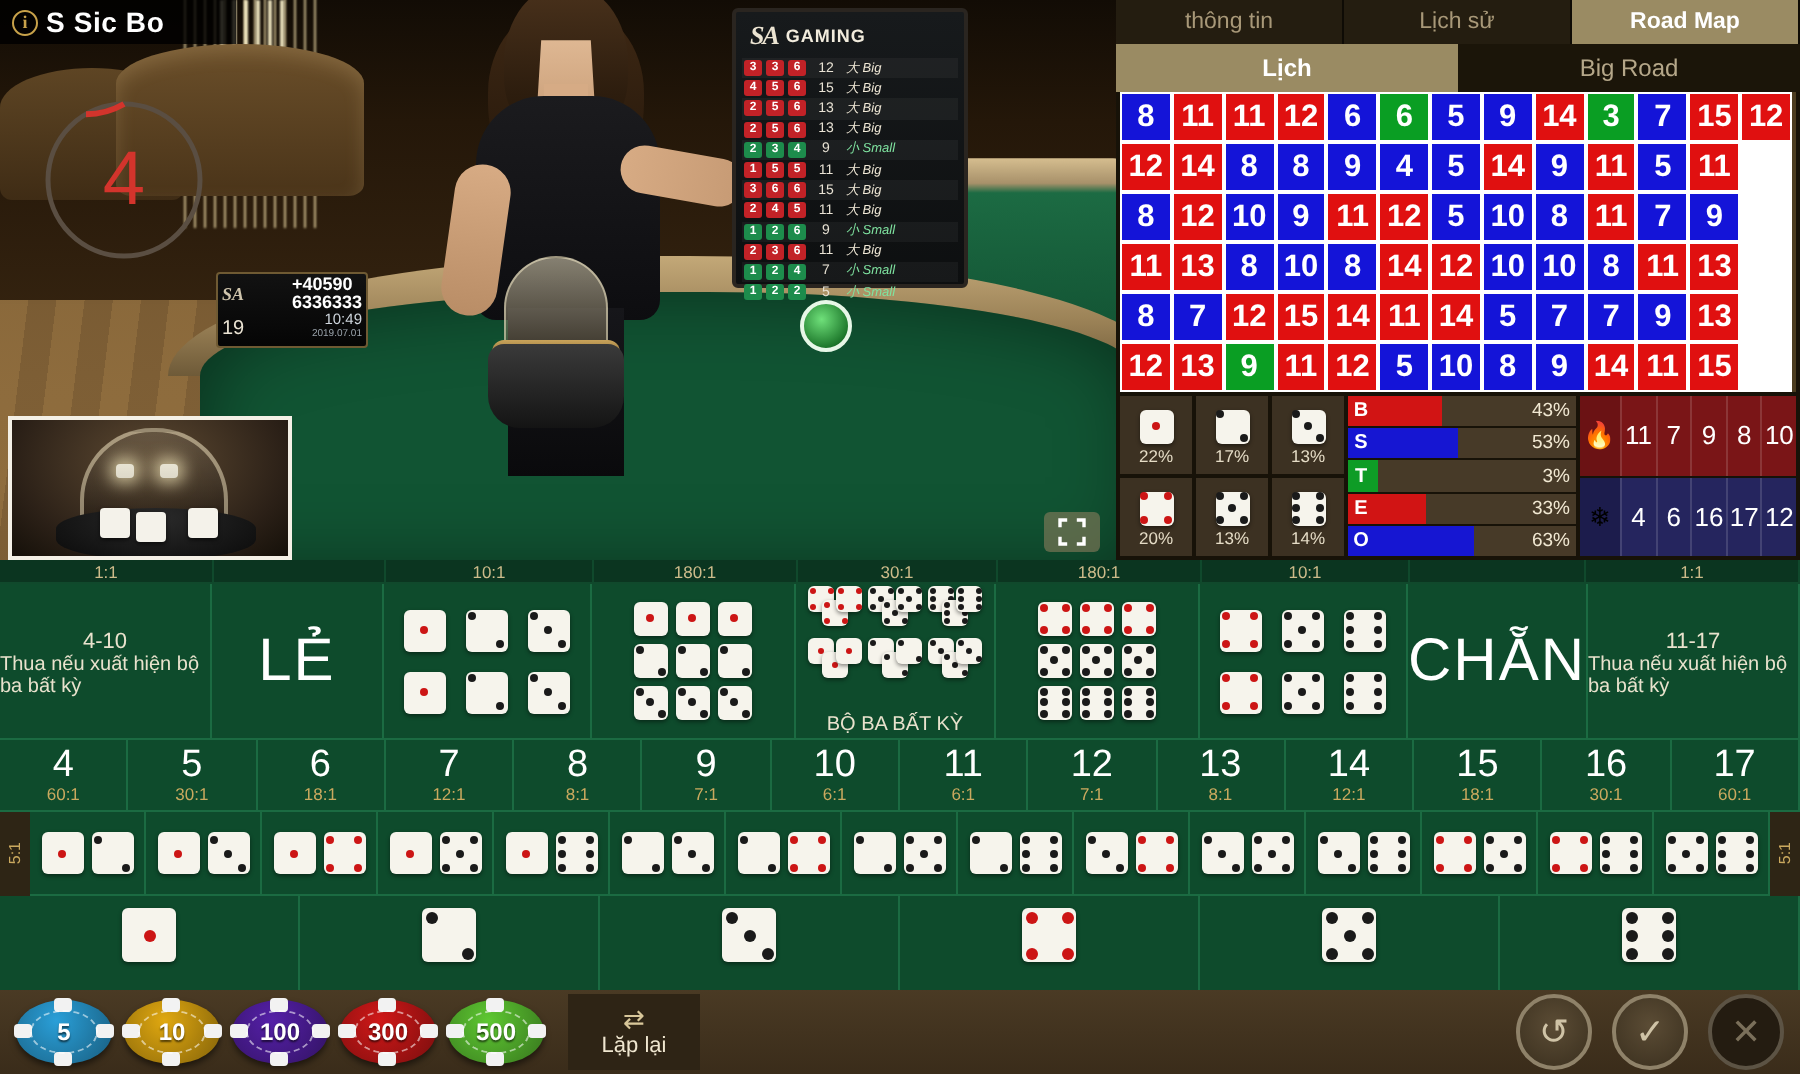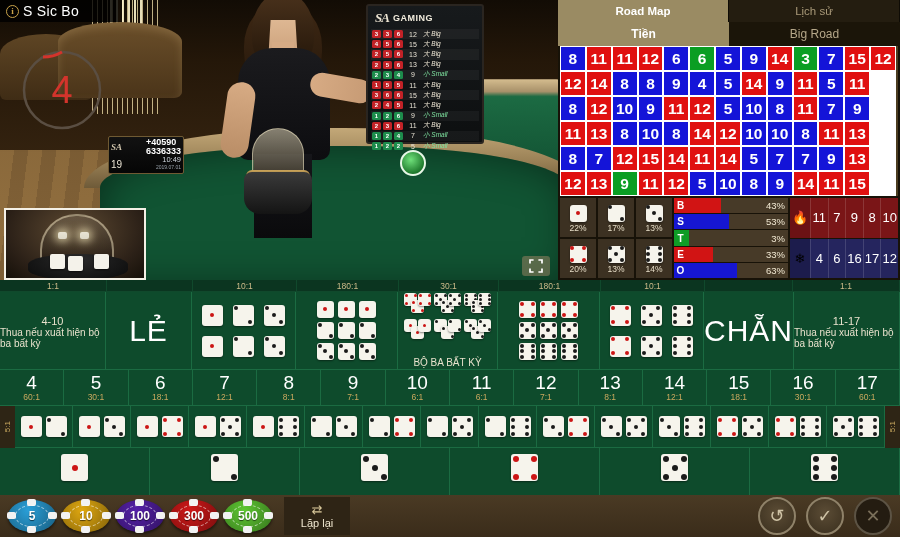--- a/index.html
+++ b/index.html
@@ -227,7 +227,7 @@
     display:flex; align-items:center; justify-content:center;
     font-family:"Liberation Serif", serif; font-weight:700;
   }
-  .hud-title .t { color:#fff; font-size:14px; font-weight:400; letter-spacing:.3px; }
+  .hud-title .t { color:#fff; font-size:14px; font-weight:700; letter-spacing:.3px; }
 
   .timer {
     position:absolute; left:20px; top:48px; width:84px; height:84px;

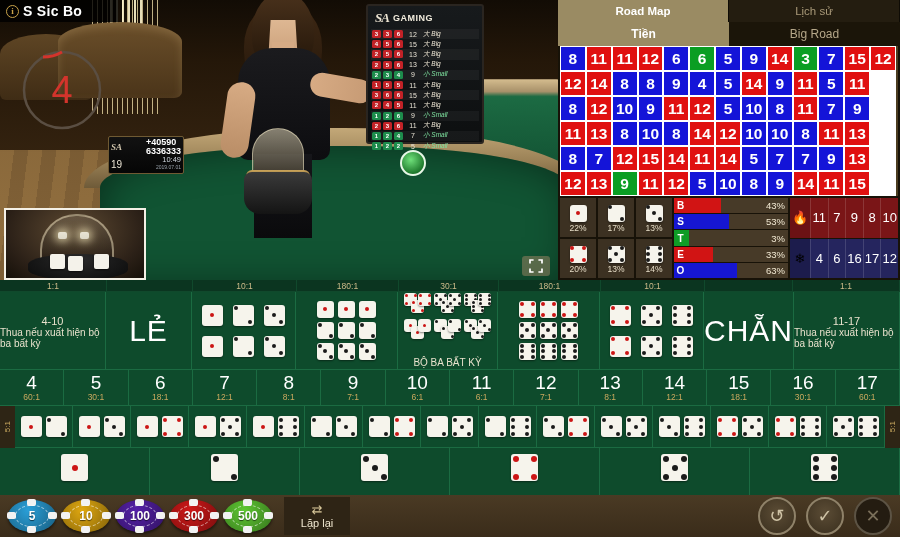--- a/index.html
+++ b/index.html
@@ -624,6 +624,7 @@
 
   <div class="right-panel">
     <div class="tabs-row" id="tabs-row">
+        <div class="tab">thông tin</div>
         <div class="tab active">Road Map</div>
         <div class="tab">Lịch sử</div>
       </div>

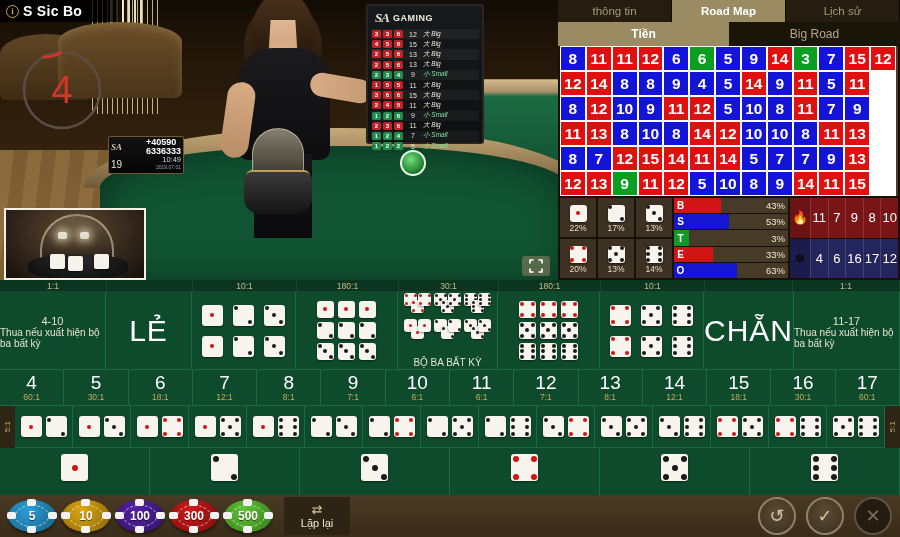--- a/index.html
+++ b/index.html
@@ -625,8 +625,8 @@
   <div class="right-panel">
     <div class="tabs-row" id="tabs-row">
         <div class="tab">thông tin</div>
+        <div class="tab">Lịch sử</div>
         <div class="tab active">Road Map</div>
-        <div class="tab">Lịch sử</div>
       </div>
     <div class="subtabs-row" id="subtabs-row">
         <div class="subtab active">Tiền</div>

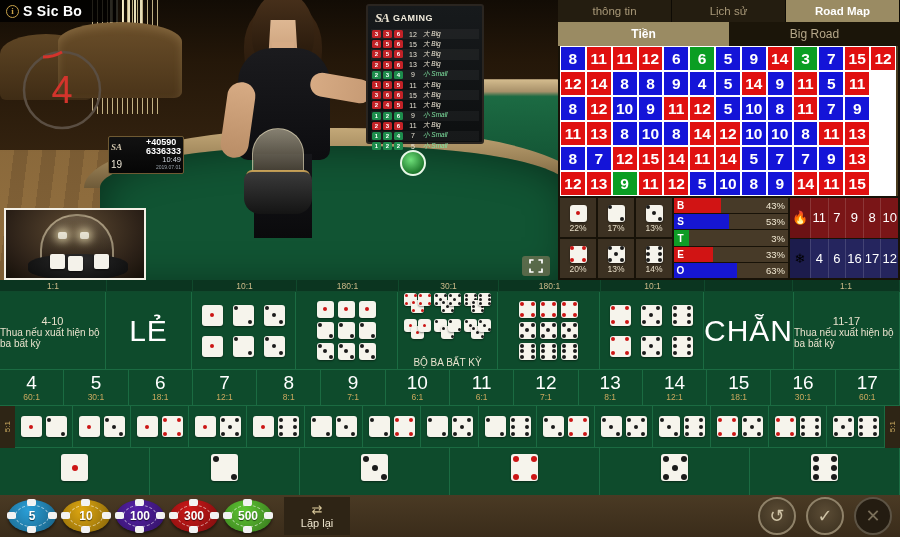--- a/index.html
+++ b/index.html
@@ -629,7 +629,7 @@
         <div class="tab active">Road Map</div>
       </div>
     <div class="subtabs-row" id="subtabs-row">
-        <div class="subtab active">Tiền</div>
+        <div class="subtab active">Lịch</div>
         <div class="subtab">Big Road</div>
       </div>
   </div>

